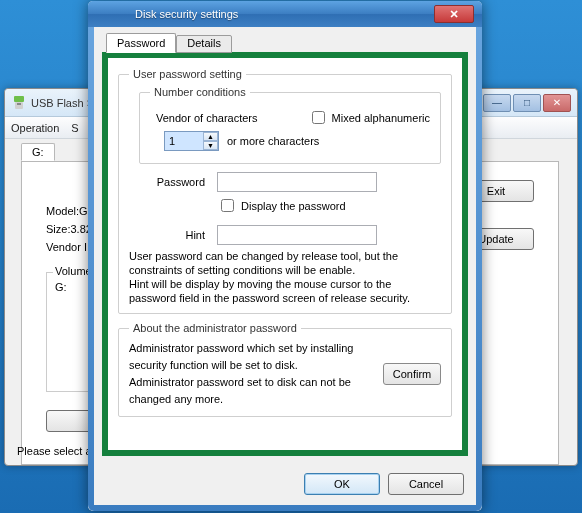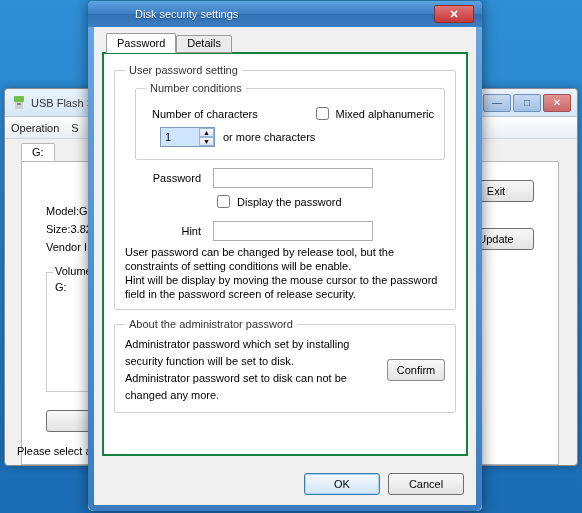--- a/index.html
+++ b/index.html
@@ -42,7 +42,7 @@
 .tab { padding: 3px 10px; border:1px solid #9c9c9c; background:#f0f0f0; border-radius:2px 2px 0 0; cursor:pointer; position:relative; }
 .tab.active { background:#fff; border-bottom:1px solid #fff; z-index:2;}
 .tab:not(.active){ background:#ebebeb; margin-top:2px; padding-top:1px; padding-bottom:1px; }
-.tabbody { border:2px solid #15803d; background:#fff; padding: 10px 10px; margin-top:-1px; height: 404px; }
+.tabbody { border:6px solid #15803d; background:#fff; padding: 10px 10px; margin-top:-1px; height: 404px; }
 
 fieldset { border:1px solid #cfcfcf; border-radius:2px; margin:0 0 8px 0; padding: 6px 10px 8px; }
 legend { padding: 0 4px; color:#333; }

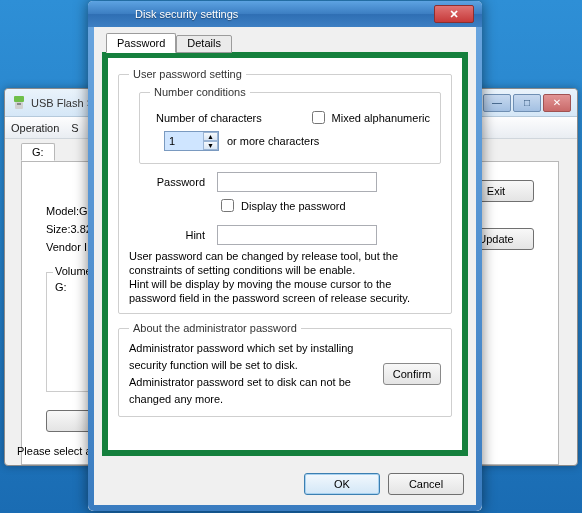--- a/index.html
+++ b/index.html
@@ -137,7 +137,7 @@
           <fieldset class="inner-fs">
             <legend>Number conditions</legend>
             <div class="row">
-              <span class="numchar">Number of characters</span>
+              <span class="numchar">Vendor of characters</span>
               <span style="flex:1"></span>
               <label class="chk">
                 <input type="checkbox" style="">

